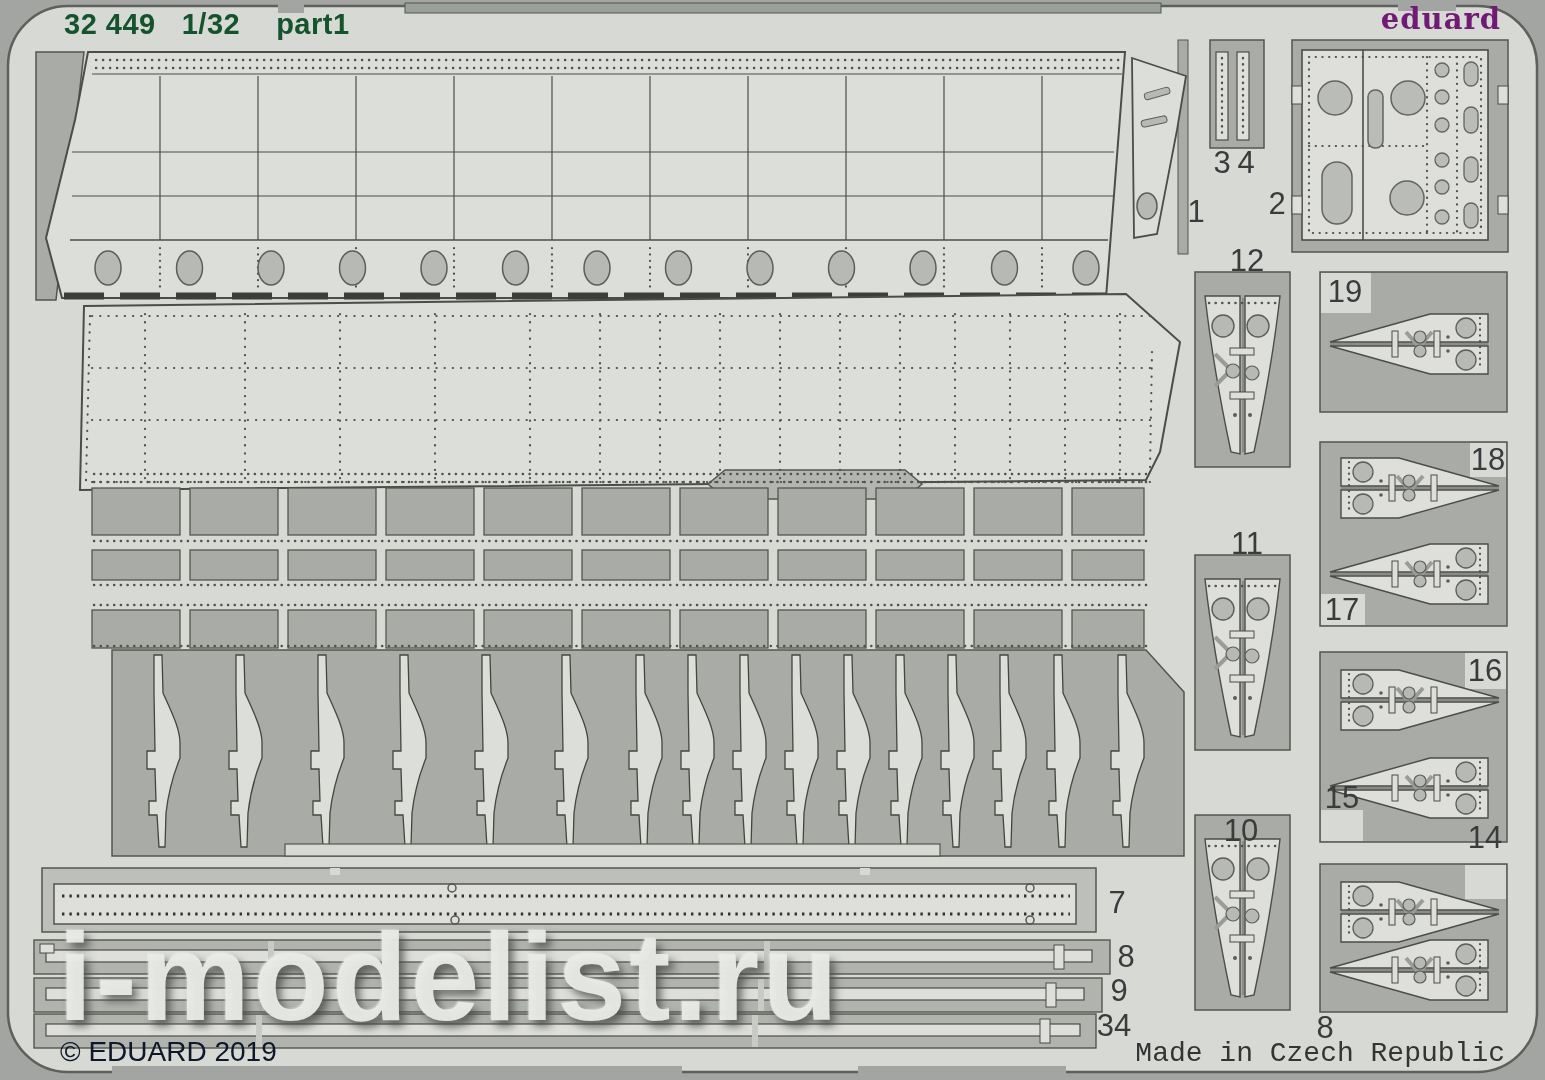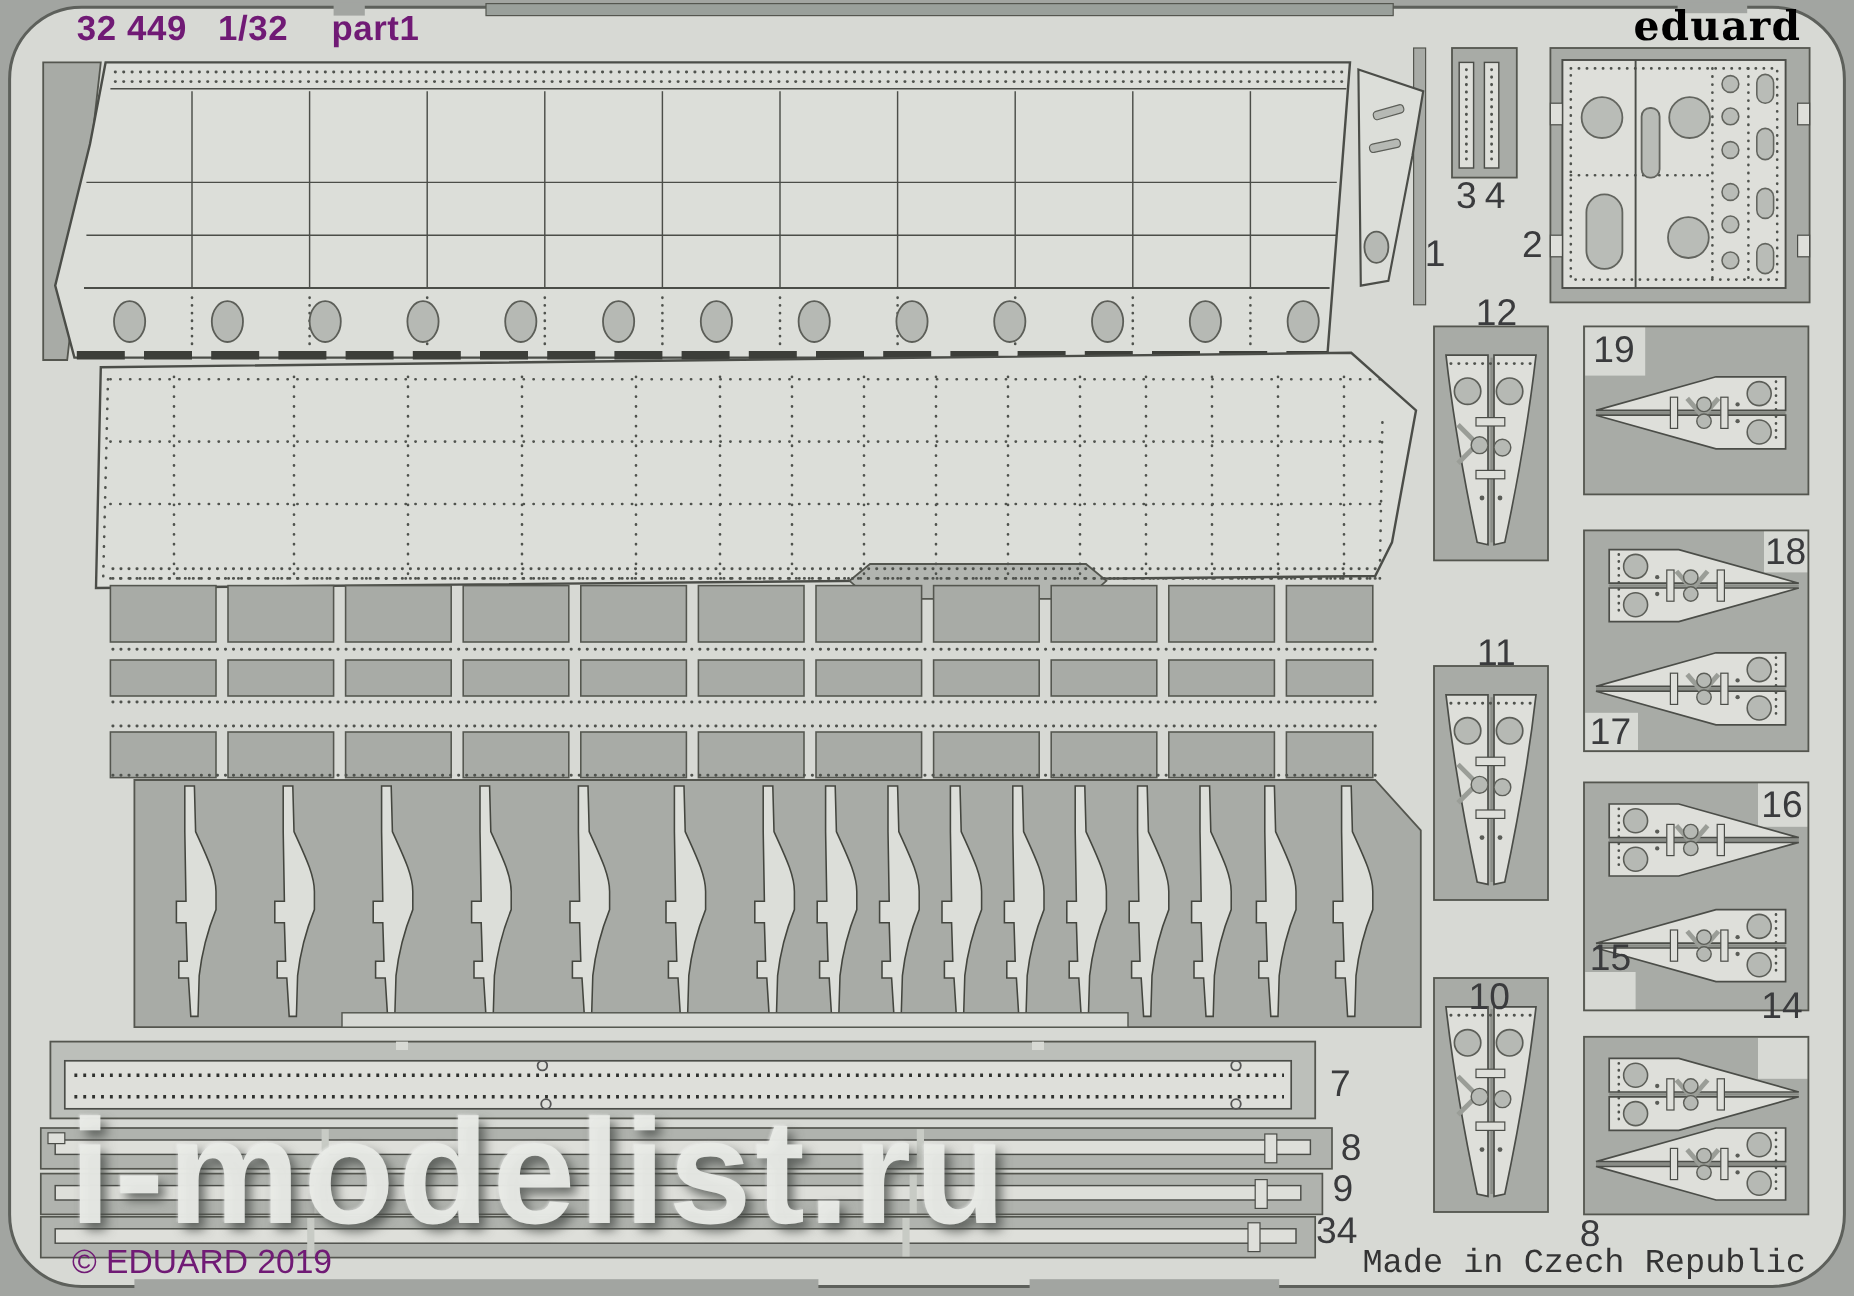--- a/index.html
+++ b/index.html
@@ -7,7 +7,7 @@
          font-family:"Liberation Sans",sans-serif;}
   .stage svg{position:absolute;left:0;top:0;}
   .title{position:absolute;left:64px;top:8px;display:flex;align-items:center;
-         font-weight:bold;font-size:29px;color:#701a75;letter-spacing:.5px;white-space:pre;}
+         font-weight:bold;font-size:29px;color:#14532d;letter-spacing:.5px;white-space:pre;}
   .title .cat{margin-right:26px}
   .title .nm{margin-right:36px}
   .title .sc{margin-right:36px}

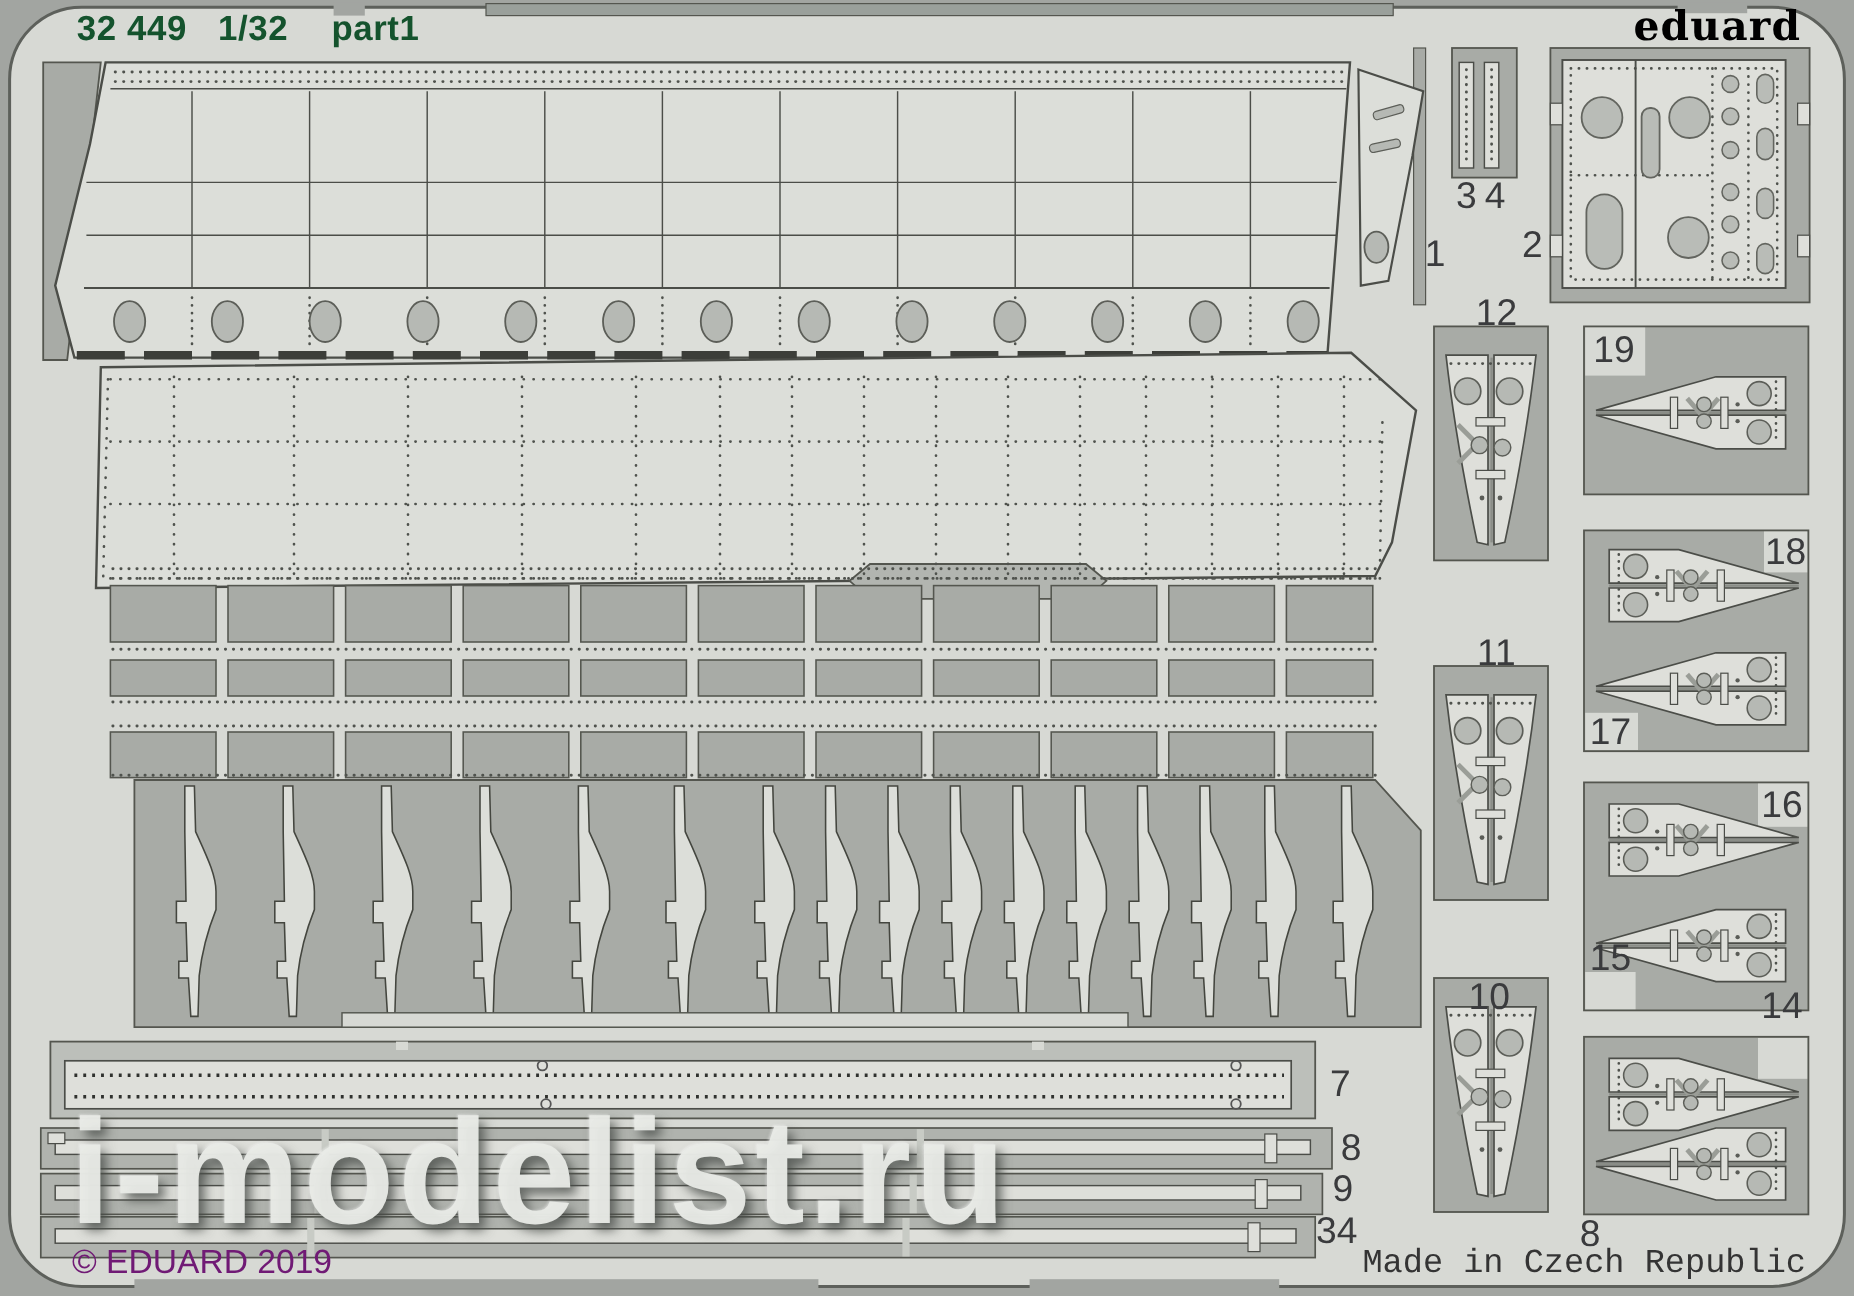--- a/index.html
+++ b/index.html
@@ -12,7 +12,7 @@
   .title .nm{margin-right:36px}
   .title .sc{margin-right:36px}
   .brand{position:absolute;right:44px;top:2px;font-family:"DejaVu Serif",serif;
-         font-weight:bold;font-size:34px;color:#000000;letter-spacing:1px;}
+         font-weight:bold;font-size:29px;color:#701a75;letter-spacing:1px;}
   .copy{position:absolute;left:60px;top:1036px;font-size:28px;color:#701a75;}
   .made{position:absolute;right:40px;top:1038px;font-size:28px;color:#343434;font-family:Liberation Mono, monospace;}
   .plabel{position:absolute;transform:translate(-50%,-50%);font-size:31px;color:#3a3b3d;}

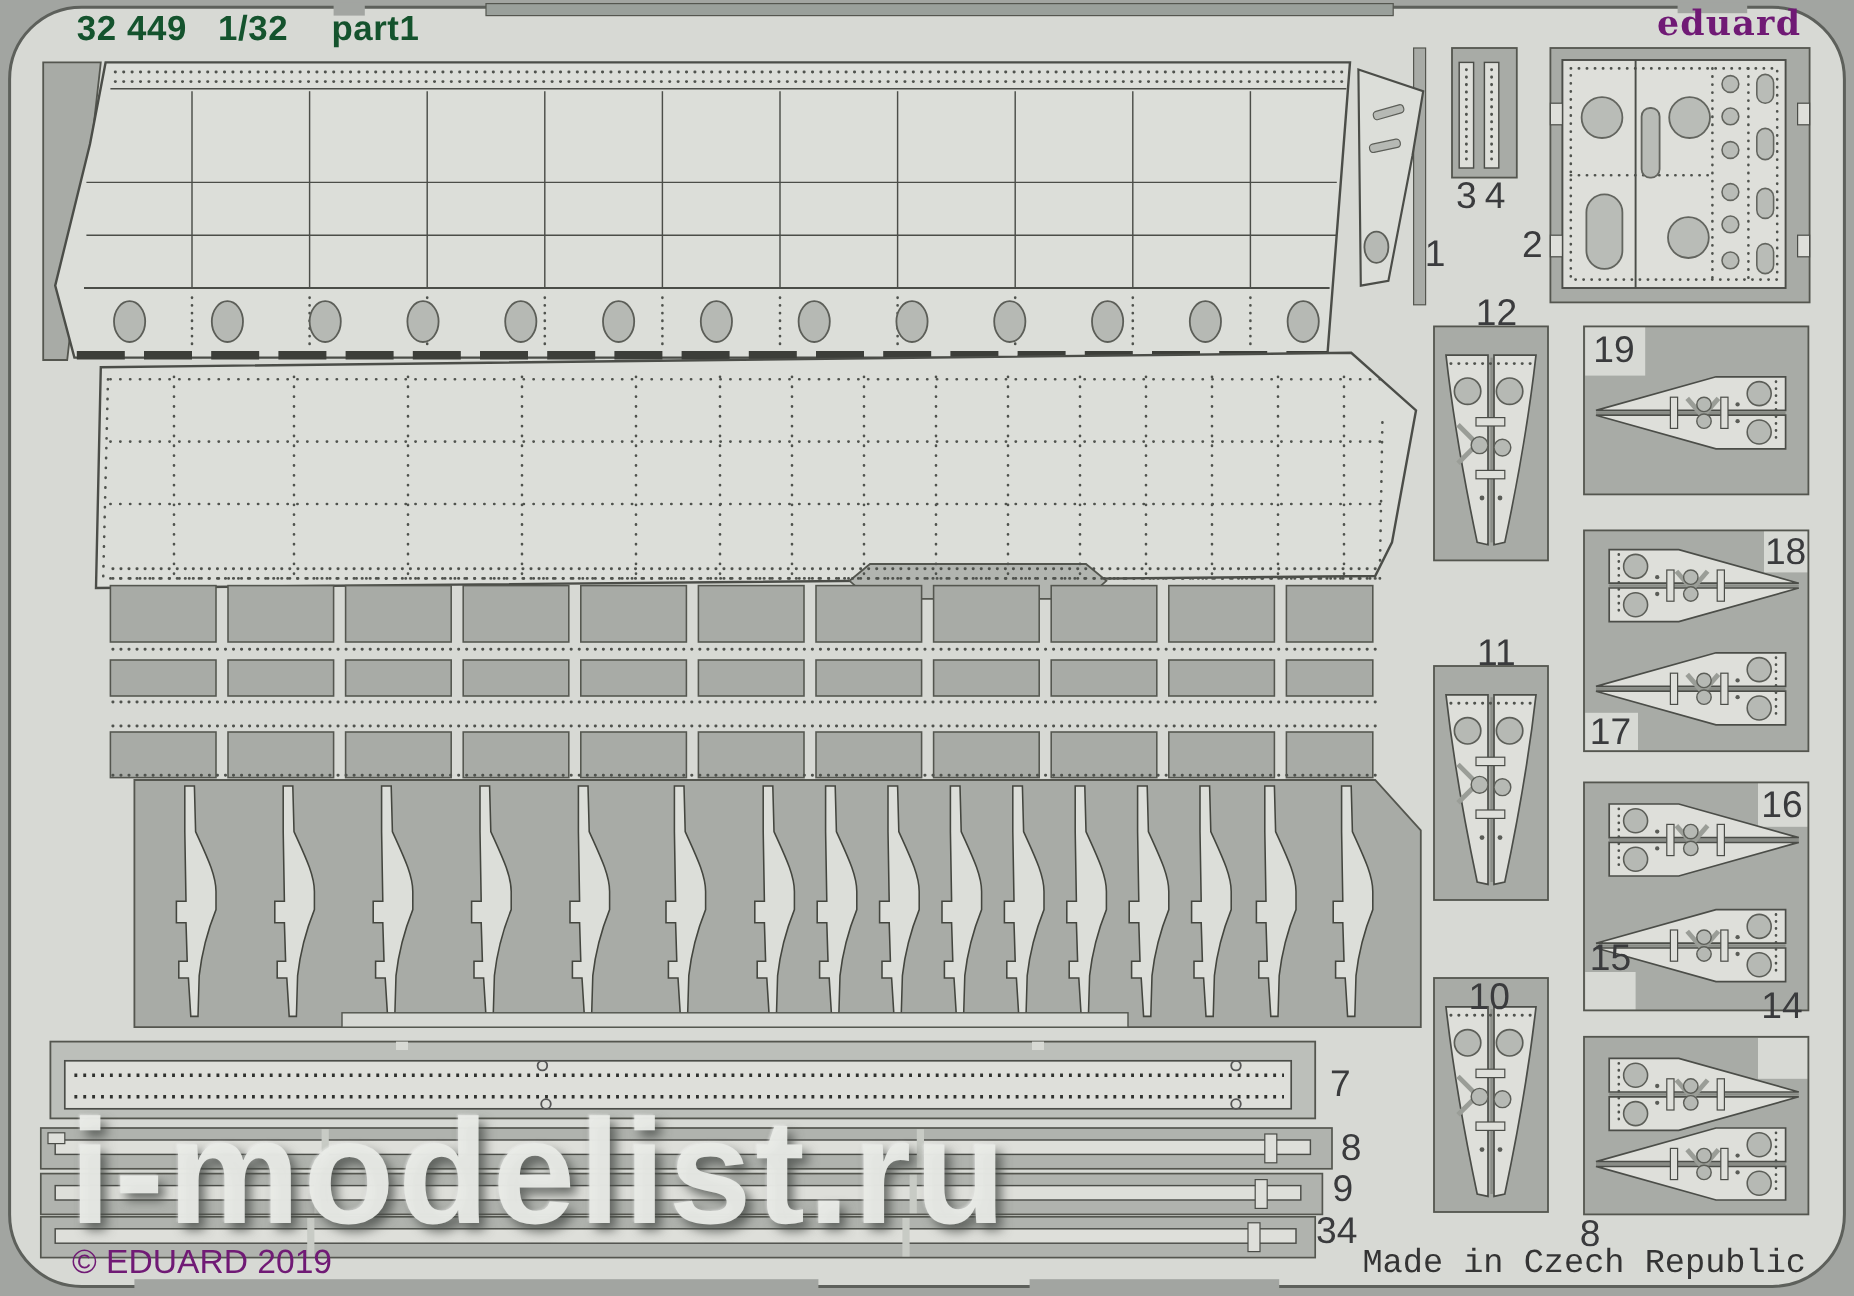--- a/index.html
+++ b/index.html
@@ -13,7 +13,7 @@
   .title .sc{margin-right:36px}
   .brand{position:absolute;right:44px;top:2px;font-family:"DejaVu Serif",serif;
          font-weight:bold;font-size:29px;color:#701a75;letter-spacing:1px;}
-  .copy{position:absolute;left:60px;top:1036px;font-size:28px;color:#701a75;}
+  .copy{position:absolute;left:60px;top:1036px;font-size:28px;color:#0f172a;}
   .made{position:absolute;right:40px;top:1038px;font-size:28px;color:#343434;font-family:Liberation Mono, monospace;}
   .plabel{position:absolute;transform:translate(-50%,-50%);font-size:31px;color:#3a3b3d;}
   .wm{position:absolute;left:38px;top:906px;font-size:124px;font-weight:bold;

